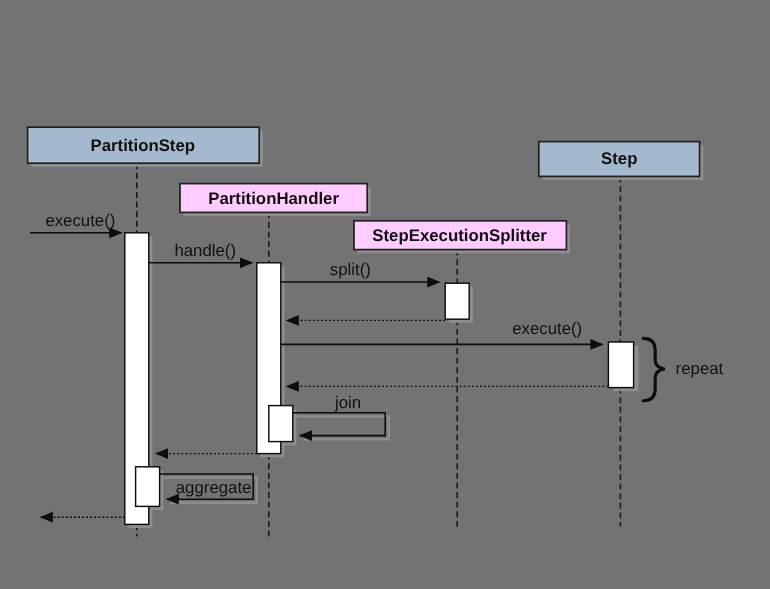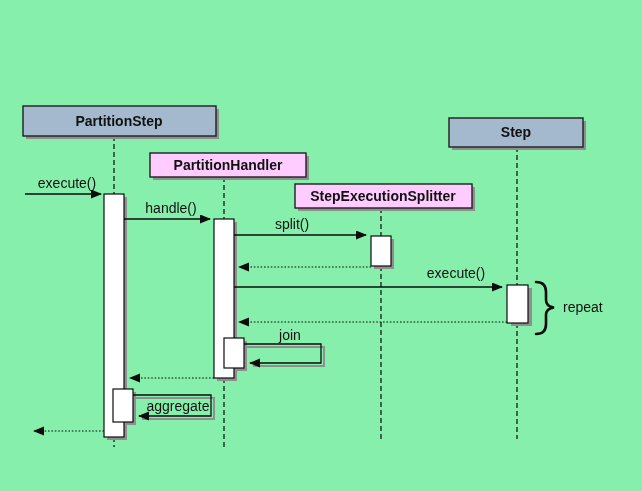--- a/index.html
+++ b/index.html
@@ -11,7 +11,7 @@
     position: relative;
     width: 642px;
     height: 491px;
-    background: #86efac;
+    background: #737373;
     overflow: hidden;
   }
   svg { position: absolute; top: 0; left: 0; }

